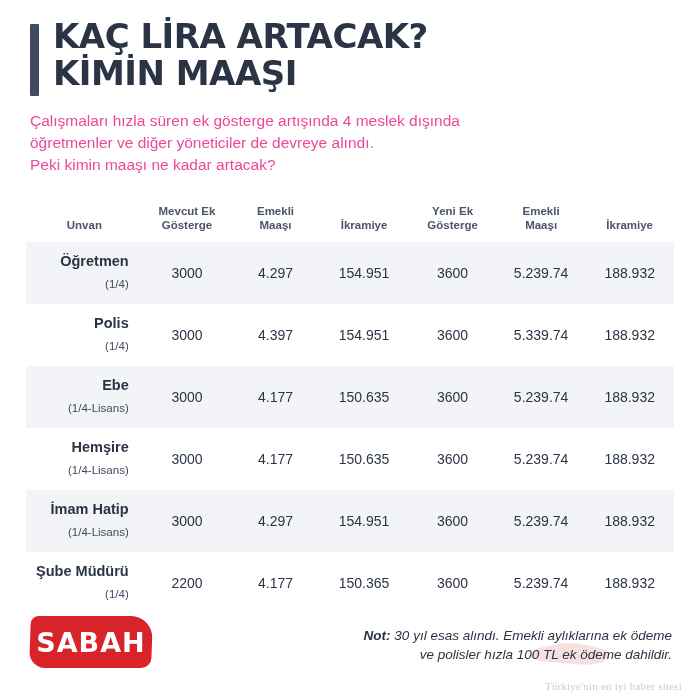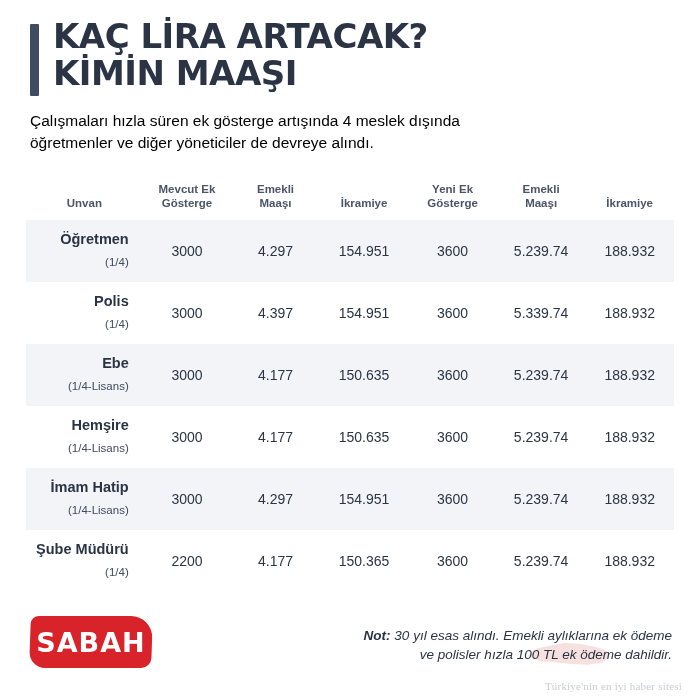--- a/index.html
+++ b/index.html
@@ -54,7 +54,7 @@
     margin: 14px 30px 8px 30px;
     font-size: 15.5px;
     line-height: 22px;
-    color: #000000;
+    color: #ec4899;
     font-family: "Liberation Sans", sans-serif;
   }
   .subtitle .line {

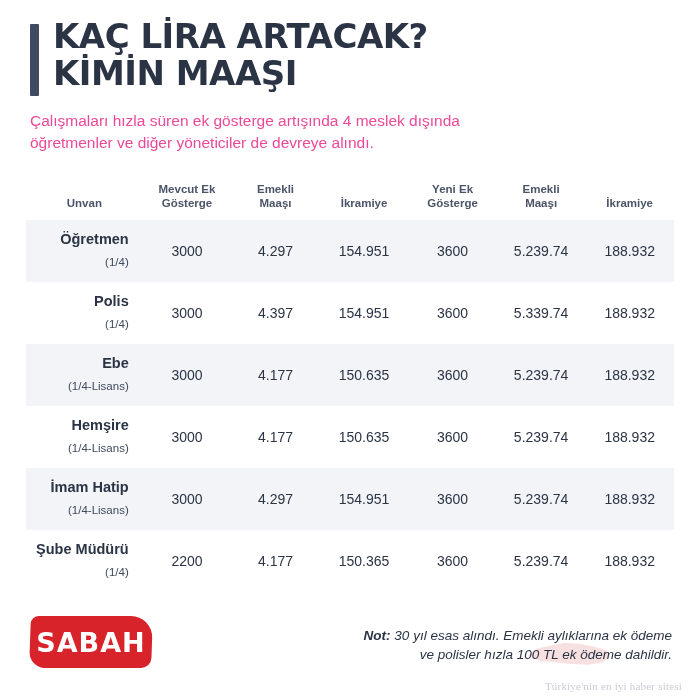--- a/index.html
+++ b/index.html
@@ -201,6 +201,7 @@
   <div class="subtitle">
     <span class="line">Çalışmaları hızla süren ek gösterge artışında 4 meslek dışında</span>
     <span class="line">öğretmenler ve diğer yöneticiler de devreye alındı.</span>
+    <span class="line">Peki kimin maaşı ne kadar artacak?</span>
   </div>
 
   <div class="table-wrap">

